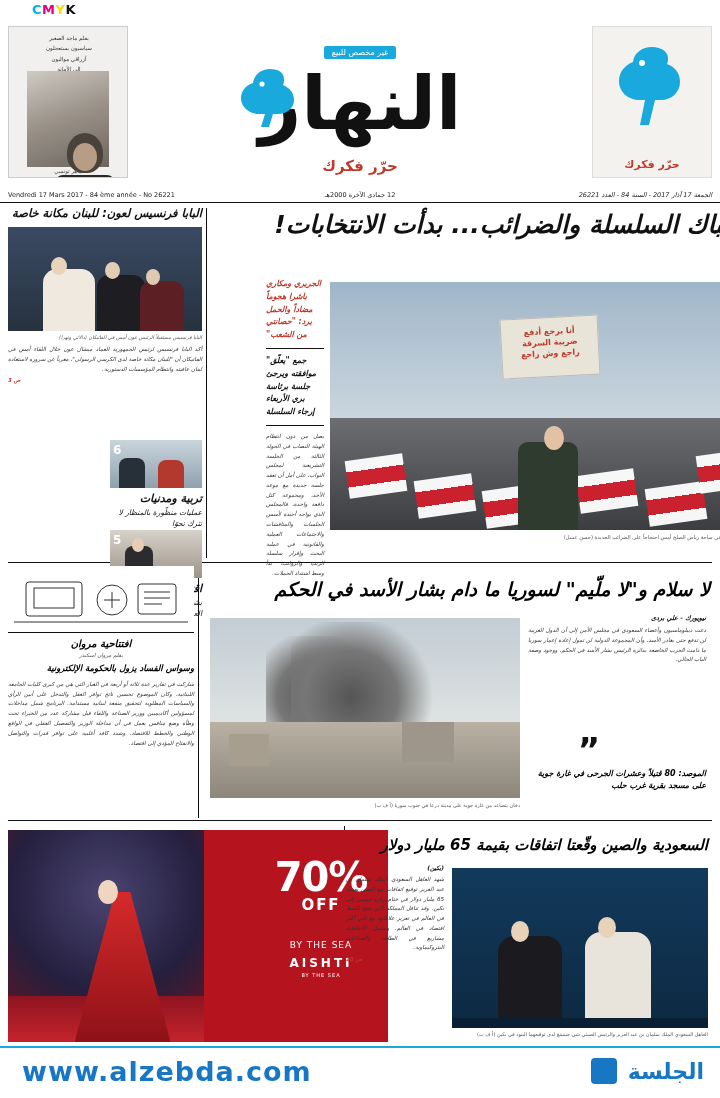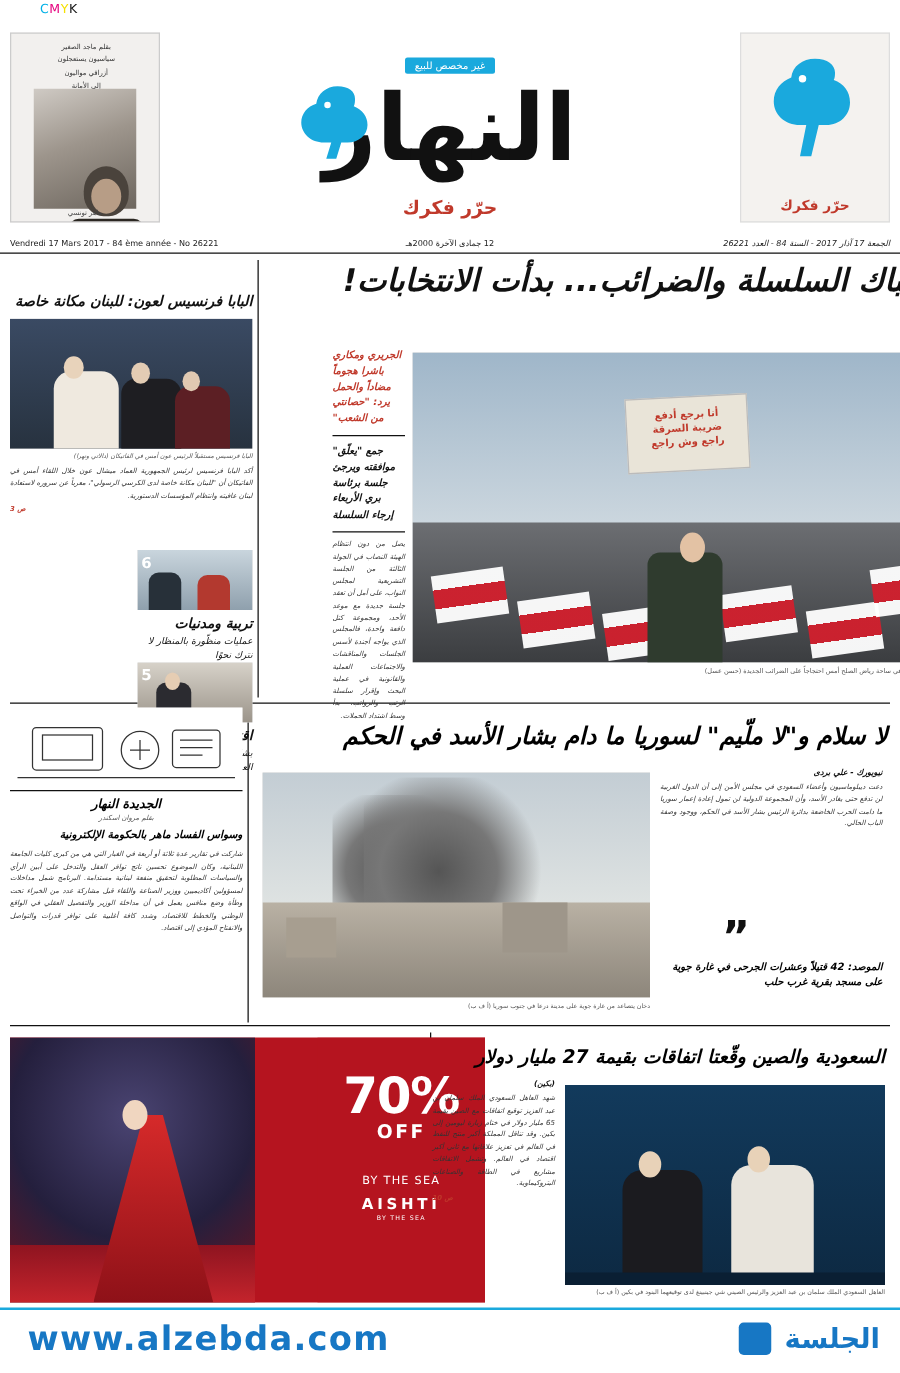--- a/index.html
+++ b/index.html
@@ -14,7 +14,7 @@
 
   
   .cmyk-bar{position:absolute;top:0;left:0;width:720px;height:18px;background:#fff;}
-  .cmyk-label{position:absolute;top:2px;left:32px;font-size:10px;font-weight:normal;letter-spacing:.5px;}
+  .cmyk-label{position:absolute;top:2px;left:32px;font-size:13px;font-weight:bold;letter-spacing:.5px;}
   .cmyk-label .c{color:#00b0e6}.cmyk-label .m{color:#e6007e}.cmyk-label .y{color:#f5e000}.cmyk-label .k{color:#111}
 
   

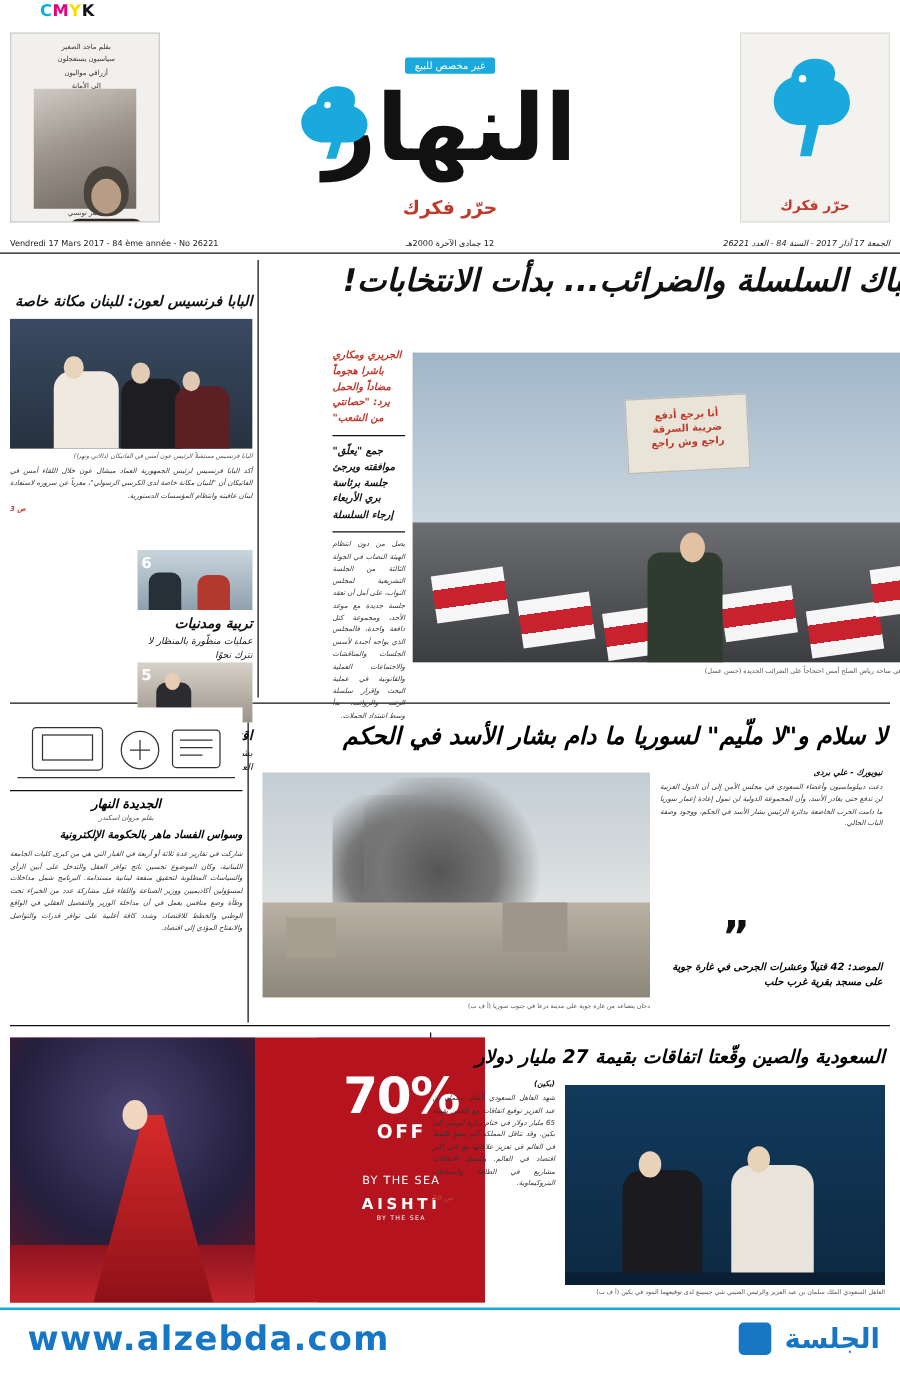--- a/index.html
+++ b/index.html
@@ -64,7 +64,7 @@
   .sep-h{position:absolute;background:#111;height:1px;}
 
   
-  .secondary{position:absolute;top:206px;left:8px;width:194px;margin-top:28px;}
+  .secondary{position:absolute;top:206px;left:8px;width:194px;}
   .sec-head{font-size:11.5px;font-weight:bold;color:#111;text-align:right;line-height:1.3;}
   .sec-photo{width:194px;height:104px;margin-top:6px;}
   .sec-cap{font-size:5px;color:#555;text-align:right;margin-top:3px;line-height:1.5;}

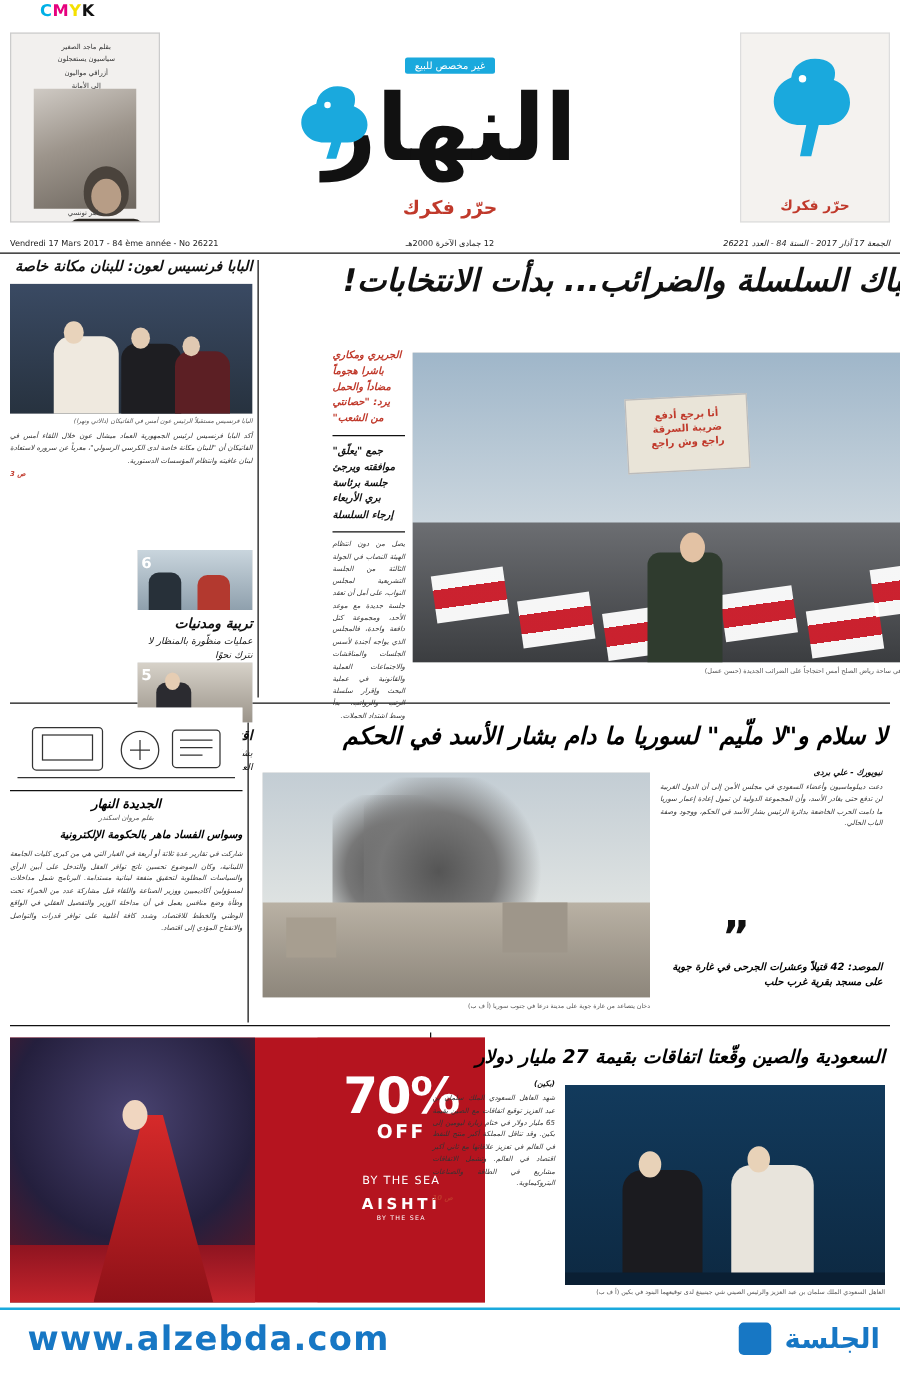--- a/index.html
+++ b/index.html
@@ -305,7 +305,7 @@
         </g>
       </svg>
     </div>
-    <div class="ed-title">الجديدة النهار</div>
+    <div class="ed-title">افتتاحية مروان</div>
     <div class="ed-author">بقلم مروان اسكندر</div>
     <div class="ed-sub">وسواس الفساد ماهر بالحكومة الإلكترونية</div>
     <div class="body-text" style="margin-top:5px;">شاركت في تقارير عدة ثلاثة أو أربعة في الغبار التي هي من كبرى كليات الجامعة اللبنانية، وكان الموضوع تحسين ناتج توافر العقل والتدخل على أبين الرأي والسياسات المطلوبة لتحقيق منفعة لبنانية مستدامة. البرنامج شمل مداخلات لمسؤولين أكاديميين ووزير الصناعة واللقاء قبل مشاركة عدد من الخبراء تحت وطأة وضع منافس يعمل في أن مداخلة الوزير والتفصيل العقلي في الواقع الوطني والخطط للاقتصاد، وشدد كافة أغلبية على توافر قدرات والتواصل والانفتاح المؤدي إلى اقتصاد.</div>

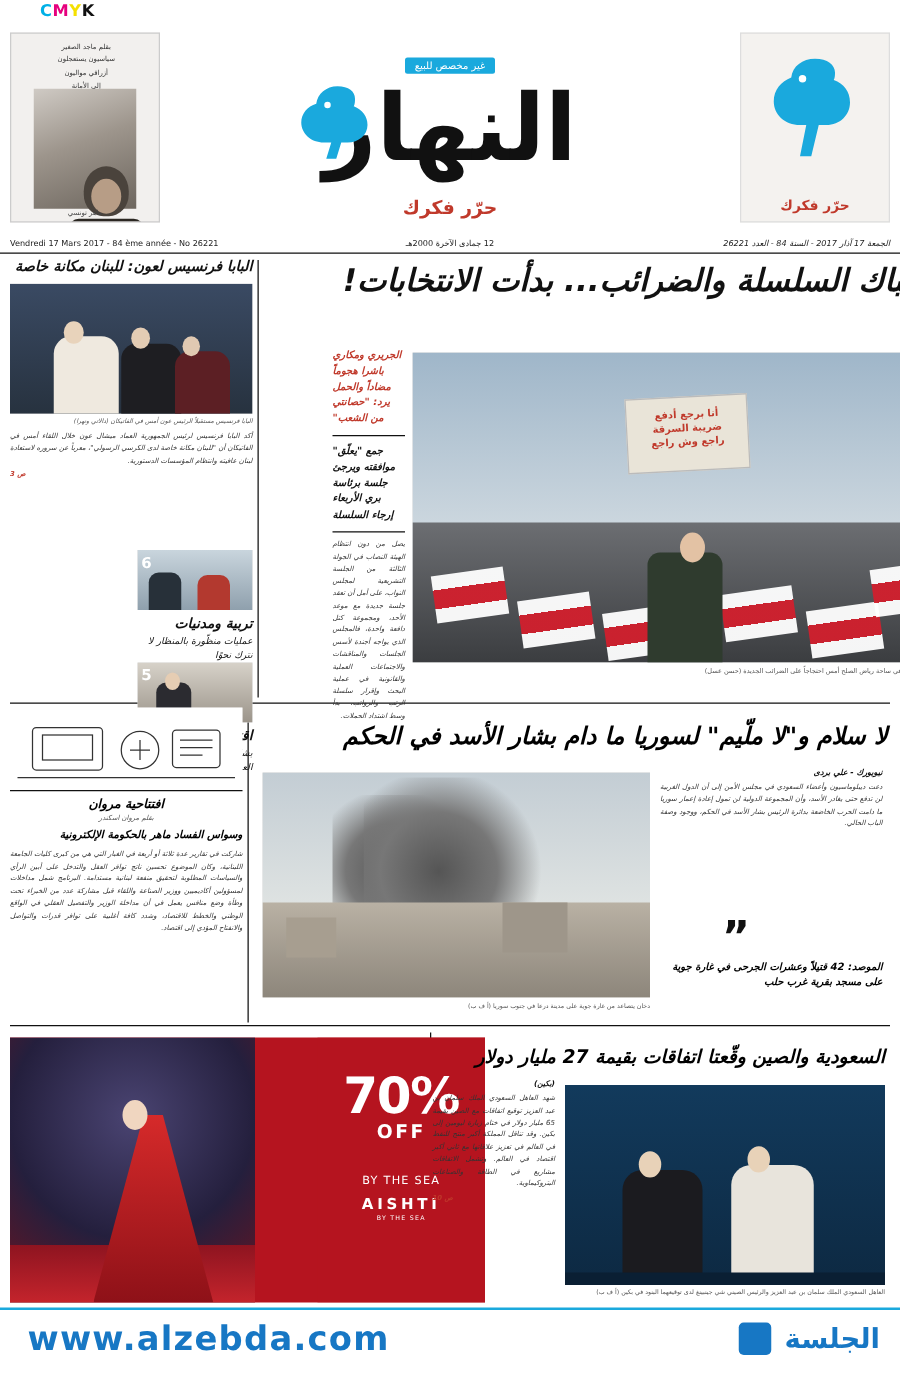--- a/index.html
+++ b/index.html
@@ -307,7 +307,7 @@
     </div>
     <div class="ed-title">افتتاحية مروان</div>
     <div class="ed-author">بقلم مروان اسكندر</div>
-    <div class="ed-sub">وسواس الفساد ماهر بالحكومة الإلكترونية</div>
+    <div class="ed-sub">وسواس الفساد يزول بالحكومة الإلكترونية</div>
     <div class="body-text" style="margin-top:5px;">شاركت في تقارير عدة ثلاثة أو أربعة في الغبار التي هي من كبرى كليات الجامعة اللبنانية، وكان الموضوع تحسين ناتج توافر العقل والتدخل على أبين الرأي والسياسات المطلوبة لتحقيق منفعة لبنانية مستدامة. البرنامج شمل مداخلات لمسؤولين أكاديميين ووزير الصناعة واللقاء قبل مشاركة عدد من الخبراء تحت وطأة وضع منافس يعمل في أن مداخلة الوزير والتفصيل العقلي في الواقع الوطني والخطط للاقتصاد، وشدد كافة أغلبية على توافر قدرات والتواصل والانفتاح المؤدي إلى اقتصاد.</div>
   </div>
 

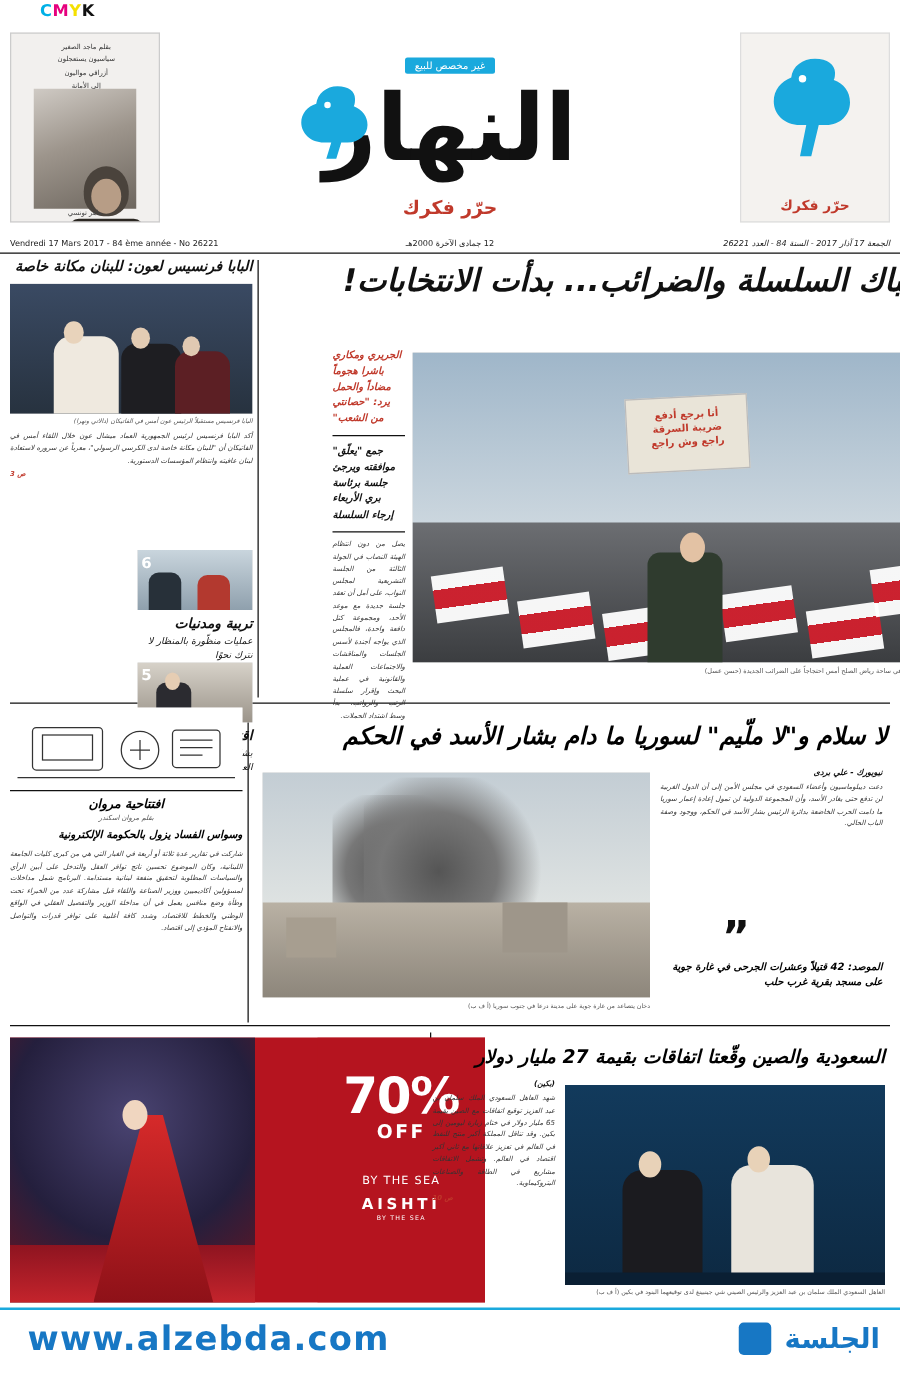--- a/index.html
+++ b/index.html
@@ -287,7 +287,7 @@
       <div class="body-text" style="margin-top:4px;">دعت ديبلوماسيون وأعضاء السعودي في مجلس الأمن إلى أن الدول الغربية لن تدفع حتى يغادر الأسد، وأن المجموعة الدولية لن تمول إعادة إعمار سوريا ما دامت الحرب الخاضعة بدائرة الرئيس بشار الأسد في الحكم، ووجود وصفة الباب الحالي.</div>
     </div>
     <div class="quote-mark">”</div>
-    <div class="b2-quote ar">الموصد: 42 قتيلاً وعشرات الجرحى في غارة جوية على مسجد بقرية غرب حلب</div>
+    <div class="b2-quote ar">الموصد: 80 قتيلاً وعشرات الجرحى في غارة جوية على مسجد بقرية غرب حلب</div>
   </div>
 
   <div class="editorial ar">

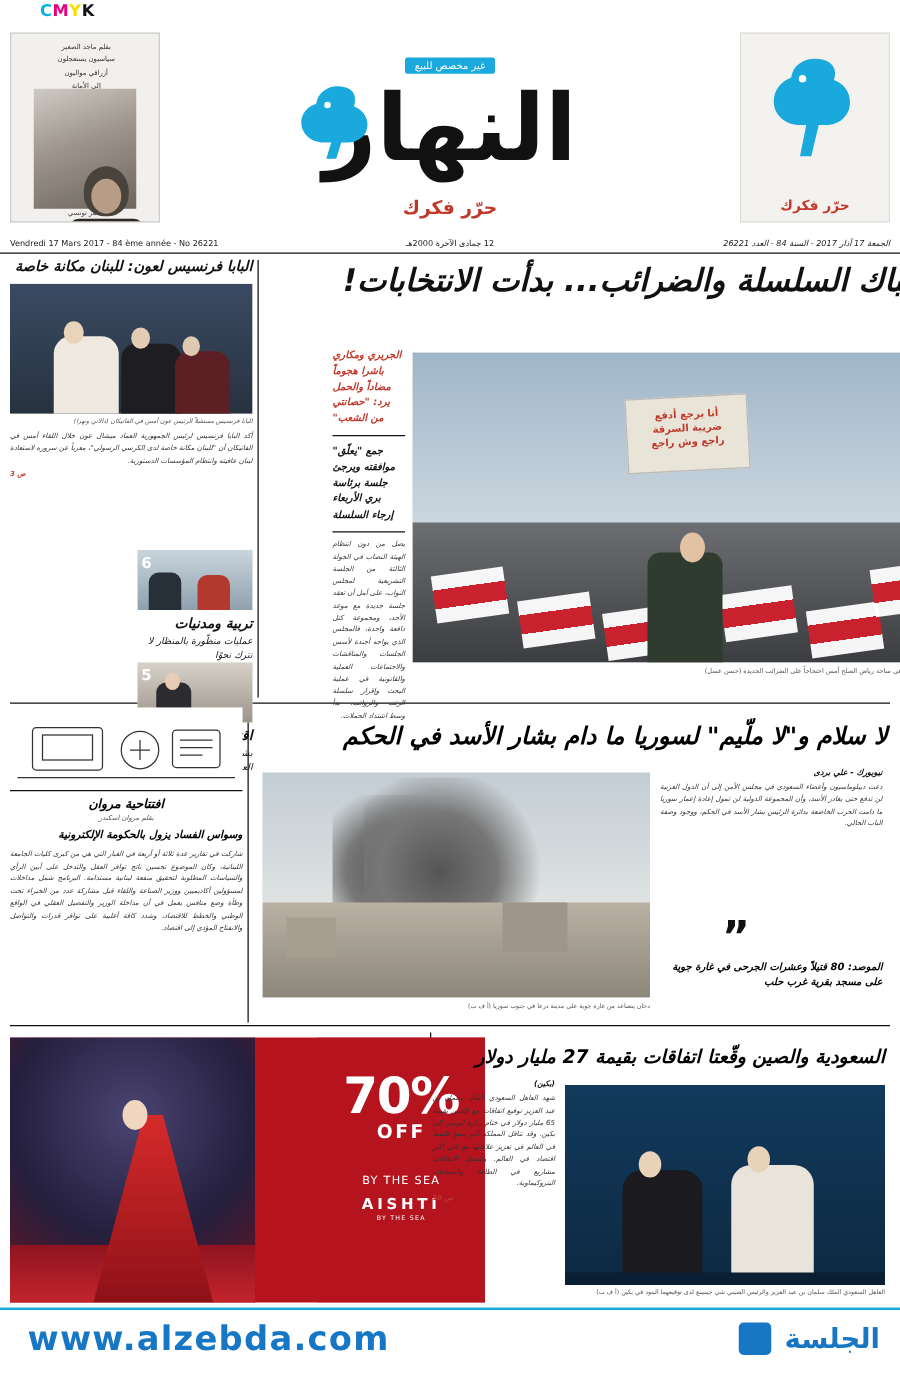--- a/index.html
+++ b/index.html
@@ -331,7 +331,7 @@
       </div>
     </div>
 
-    <div class="b3-headline ar">السعودية والصين وقّعتا اتفاقات بقيمة 27 مليار دولار</div>
+    <div class="b3-headline ar">السعودية والصين وقّعتا اتفاقات بقيمة 65 مليار دولار</div>
 
     <div class="b3-photo photo">
       <div class="leaders"></div>

